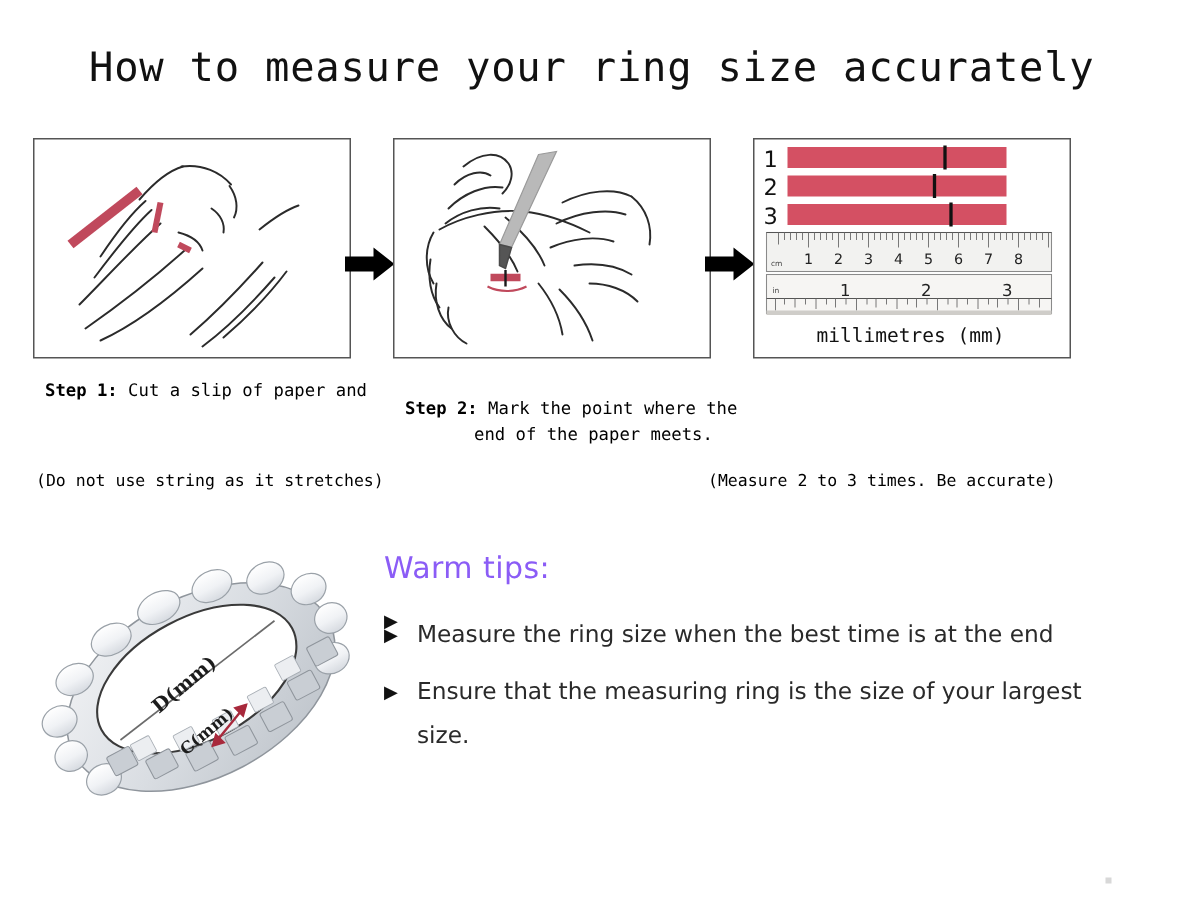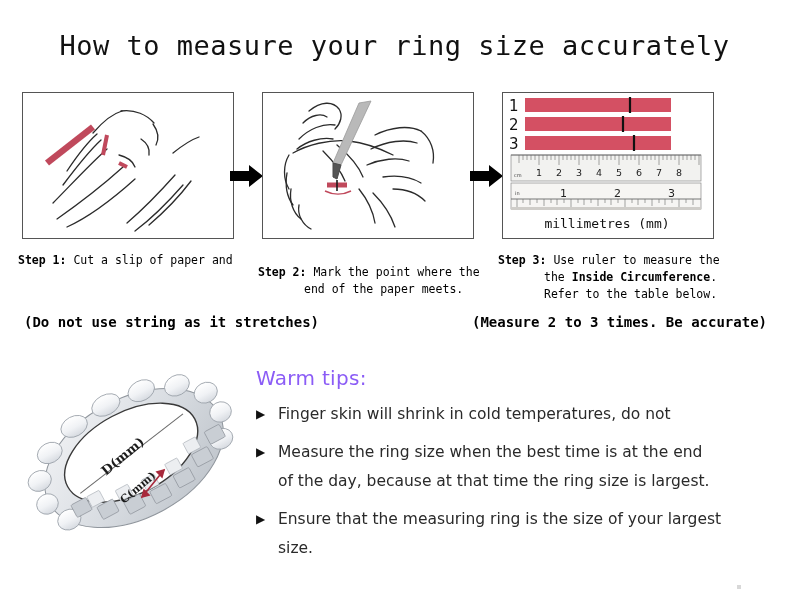--- a/index.html
+++ b/index.html
@@ -39,7 +39,7 @@
   .cap{
     position:absolute;
     font-family:"DejaVu Sans Mono","Liberation Mono",monospace;
-    font-size:11.5px;line-height:17px;color:#000;
+    font-size:11.5px;line-height:17px;color:#000;margin-left:12px;
   }
   .cap b{font-weight:700;}
   .cap .ind{display:block;padding-left:46px;}

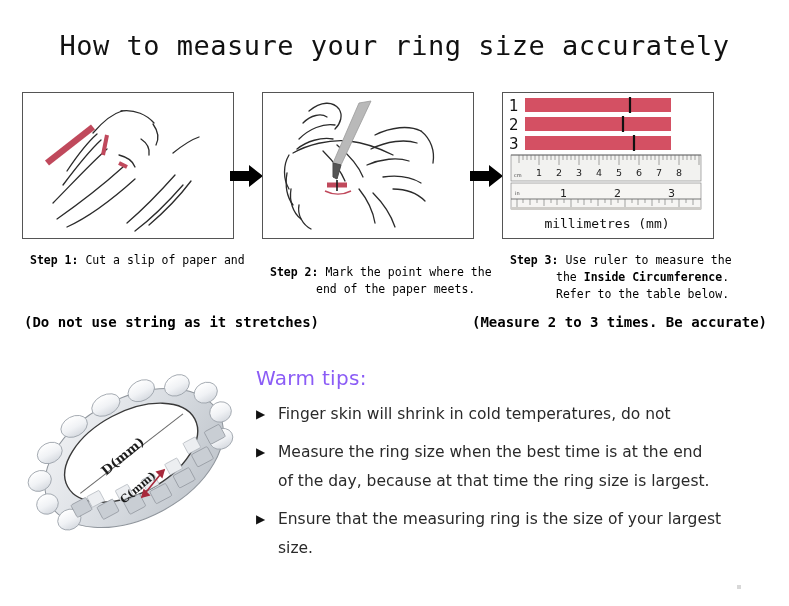--- a/index.html
+++ b/index.html
@@ -304,12 +304,6 @@
     <span class="ind">end of the paper meets.</span>
   </div>
 
-  <div class="cap" id="cap3">
-    <b>Step 3:</b>
-    <span>Use ruler to measure the</span>
-    <span class="ind"><span>the </span><b>Inside Circumference</b><span>.</span></span>
-    <span class="ind">Refer to the table below.</span>
-  </div>
   <div class="note" id="note3">(Measure 2 to 3 times. Be accurate)</div>
 
   <div id="ring">

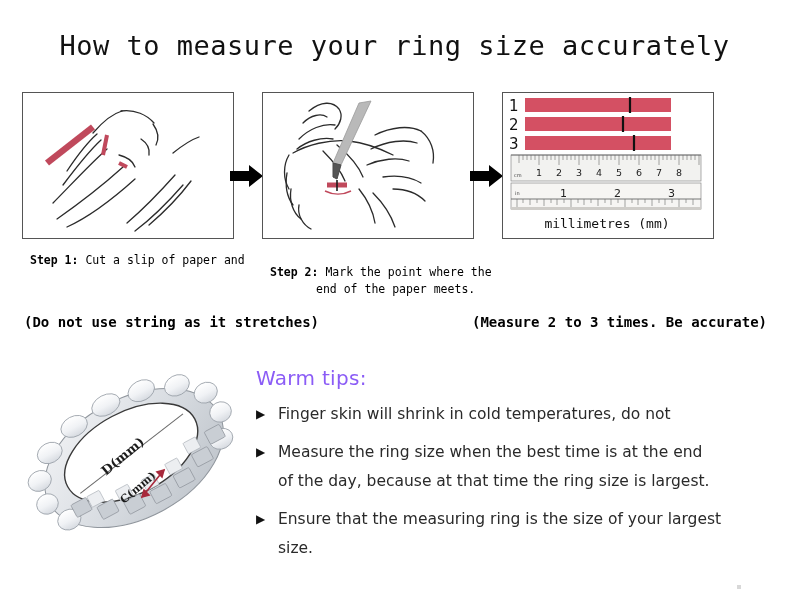--- a/index.html
+++ b/index.html
@@ -50,7 +50,7 @@
   .note{
     position:absolute;
     font-family:"DejaVu Sans Mono","Liberation Mono",monospace;
-    font-size:14px;color:#000;font-weight:bold;
+    font-size:11px;color:#000;
   }
   #note1{left:24px;top:314px;}
   #note3{left:472px;top:314px;}

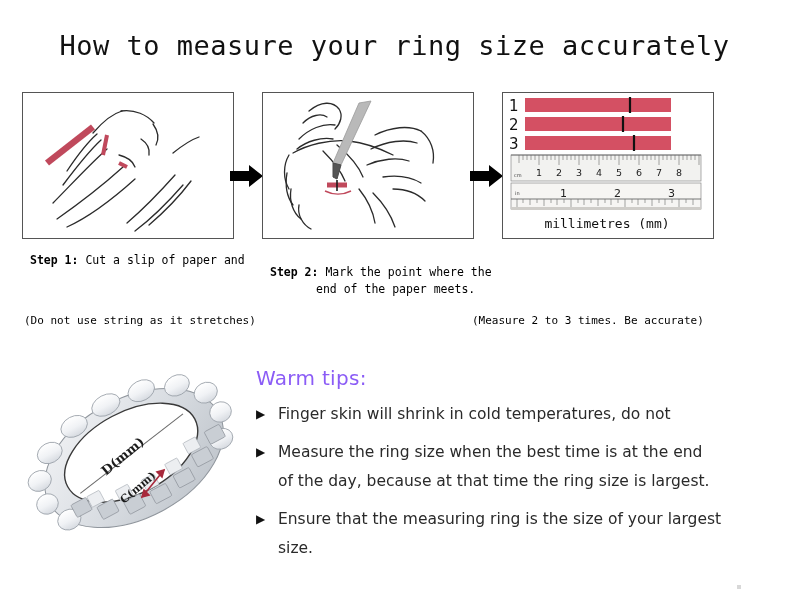--- a/index.html
+++ b/index.html
@@ -378,7 +378,6 @@
   <div class="tips">
     <div class="tip">
       <span class="bullet">▶</span>
-      <span class="txt">Finger skin will shrink in cold temperatures, do not</span>
     </div>
     <div class="tip">
       <span class="bullet">▶</span>

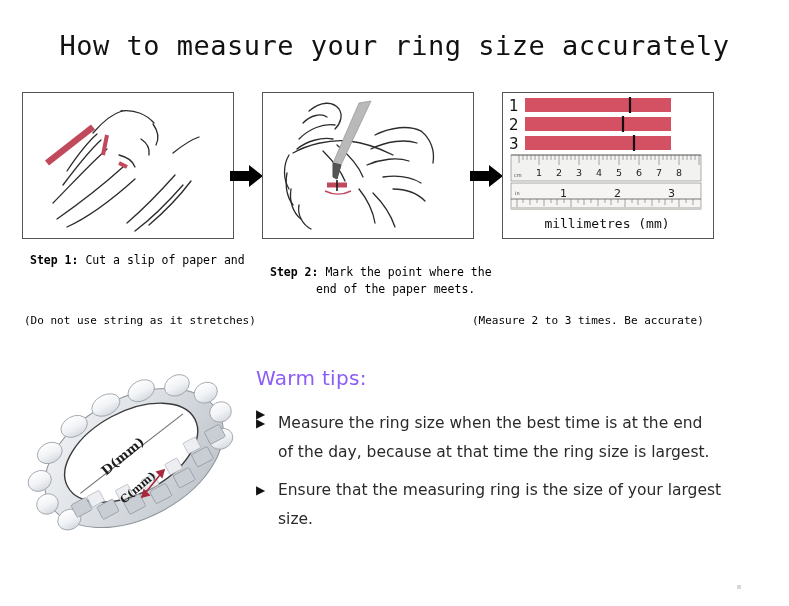--- a/index.html
+++ b/index.html
@@ -382,7 +382,6 @@
     <div class="tip">
       <span class="bullet">▶</span>
       <span class="txt">Measure the ring size when the best time is at the end</span>
-      <span class="txt">of the day, because at that time the ring size is largest.</span>
     </div>
     <div class="tip">
       <span class="bullet">▶</span>

